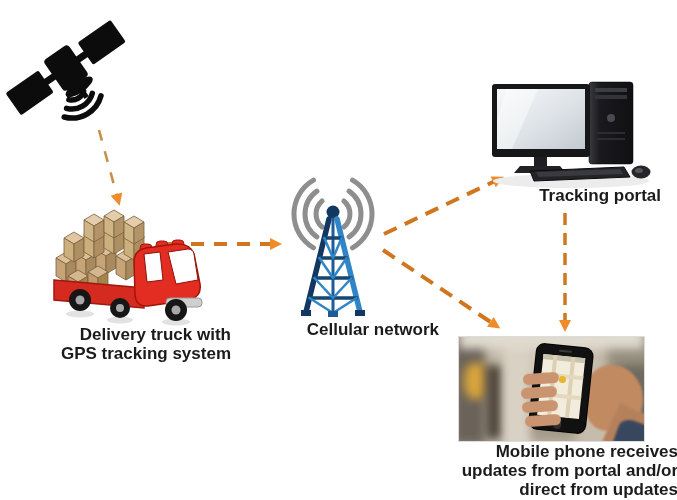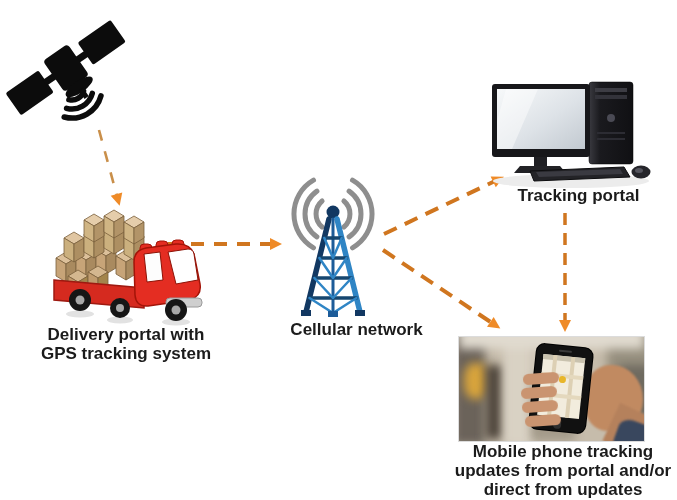--- a/index.html
+++ b/index.html
@@ -10,7 +10,7 @@
   .layer{position:absolute;left:0;top:0;pointer-events:none;}
   .icon{position:absolute;}
   .label{
-    position:absolute;text-align:center;font-weight:bold;font-size:17px;
+    position:absolute;text-align:right;font-weight:bold;font-size:17px;
     line-height:19px;color:#1b1b1b;
   }
   

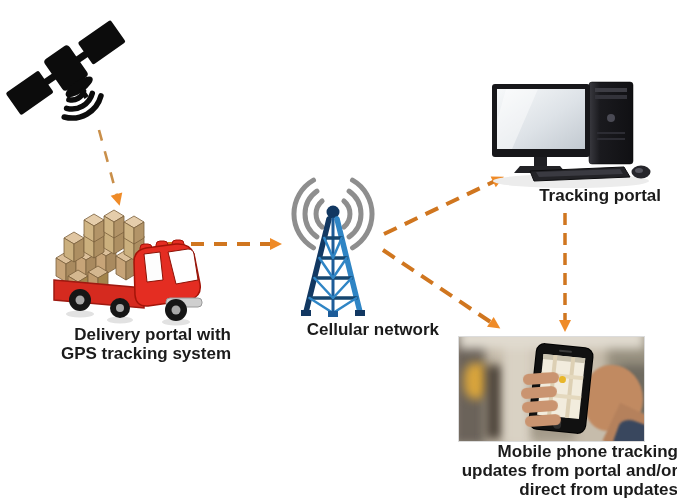--- a/index.html
+++ b/index.html
@@ -254,7 +254,7 @@
   </div>
 
   <div class="label" style="left:21px;top:325px;width:210px">
-    <div>Delivery portal with</div>
+    <div>Delivery truck with</div>
     <div>GPS tracking system</div>
   </div>
   <div class="label" style="left:274px;top:320px;width:165px">

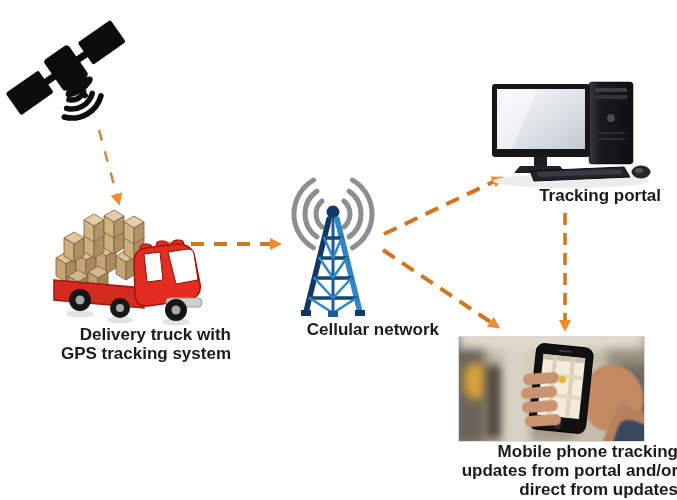--- a/index.html
+++ b/index.html
@@ -264,7 +264,7 @@
     <div>Tracking portal</div>
   </div>
   <div class="label" style="left:448px;top:442px;width:230px">
-    <div>Mobile phone tracking</div>
+    <div>Mobile phone receives</div>
     <div>updates from portal and/or</div>
     <div>direct from updates</div>
   </div>

